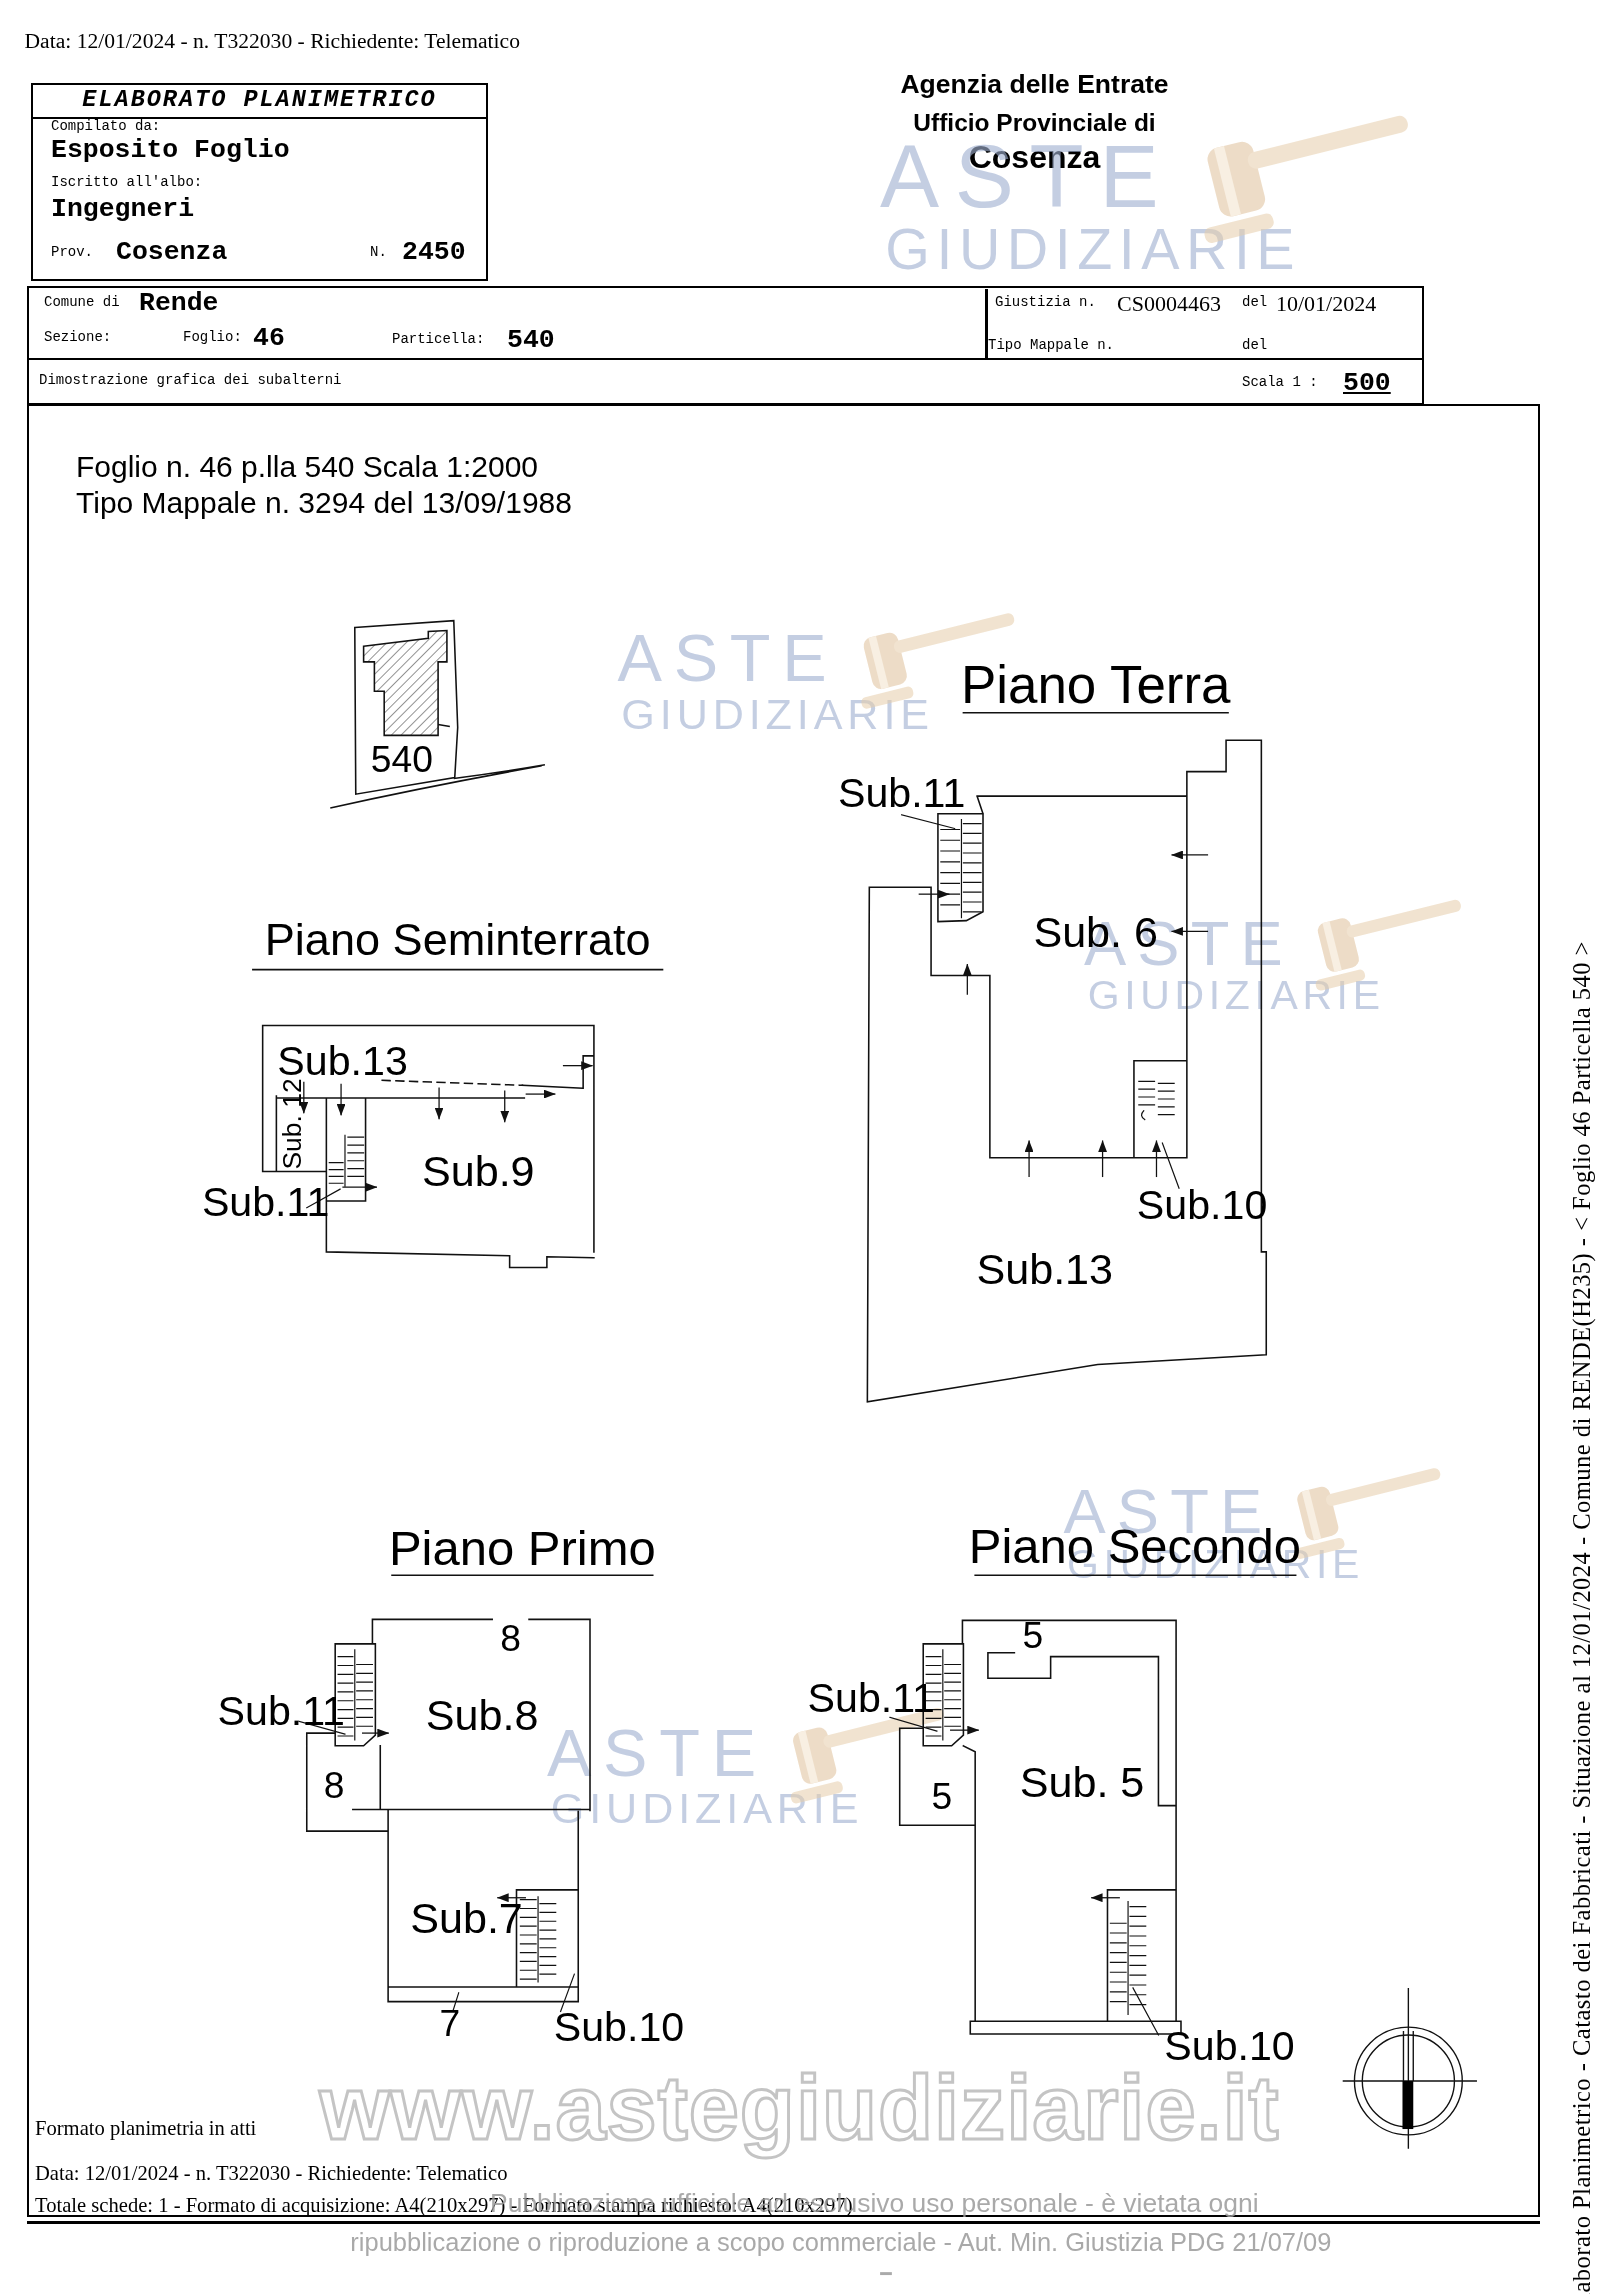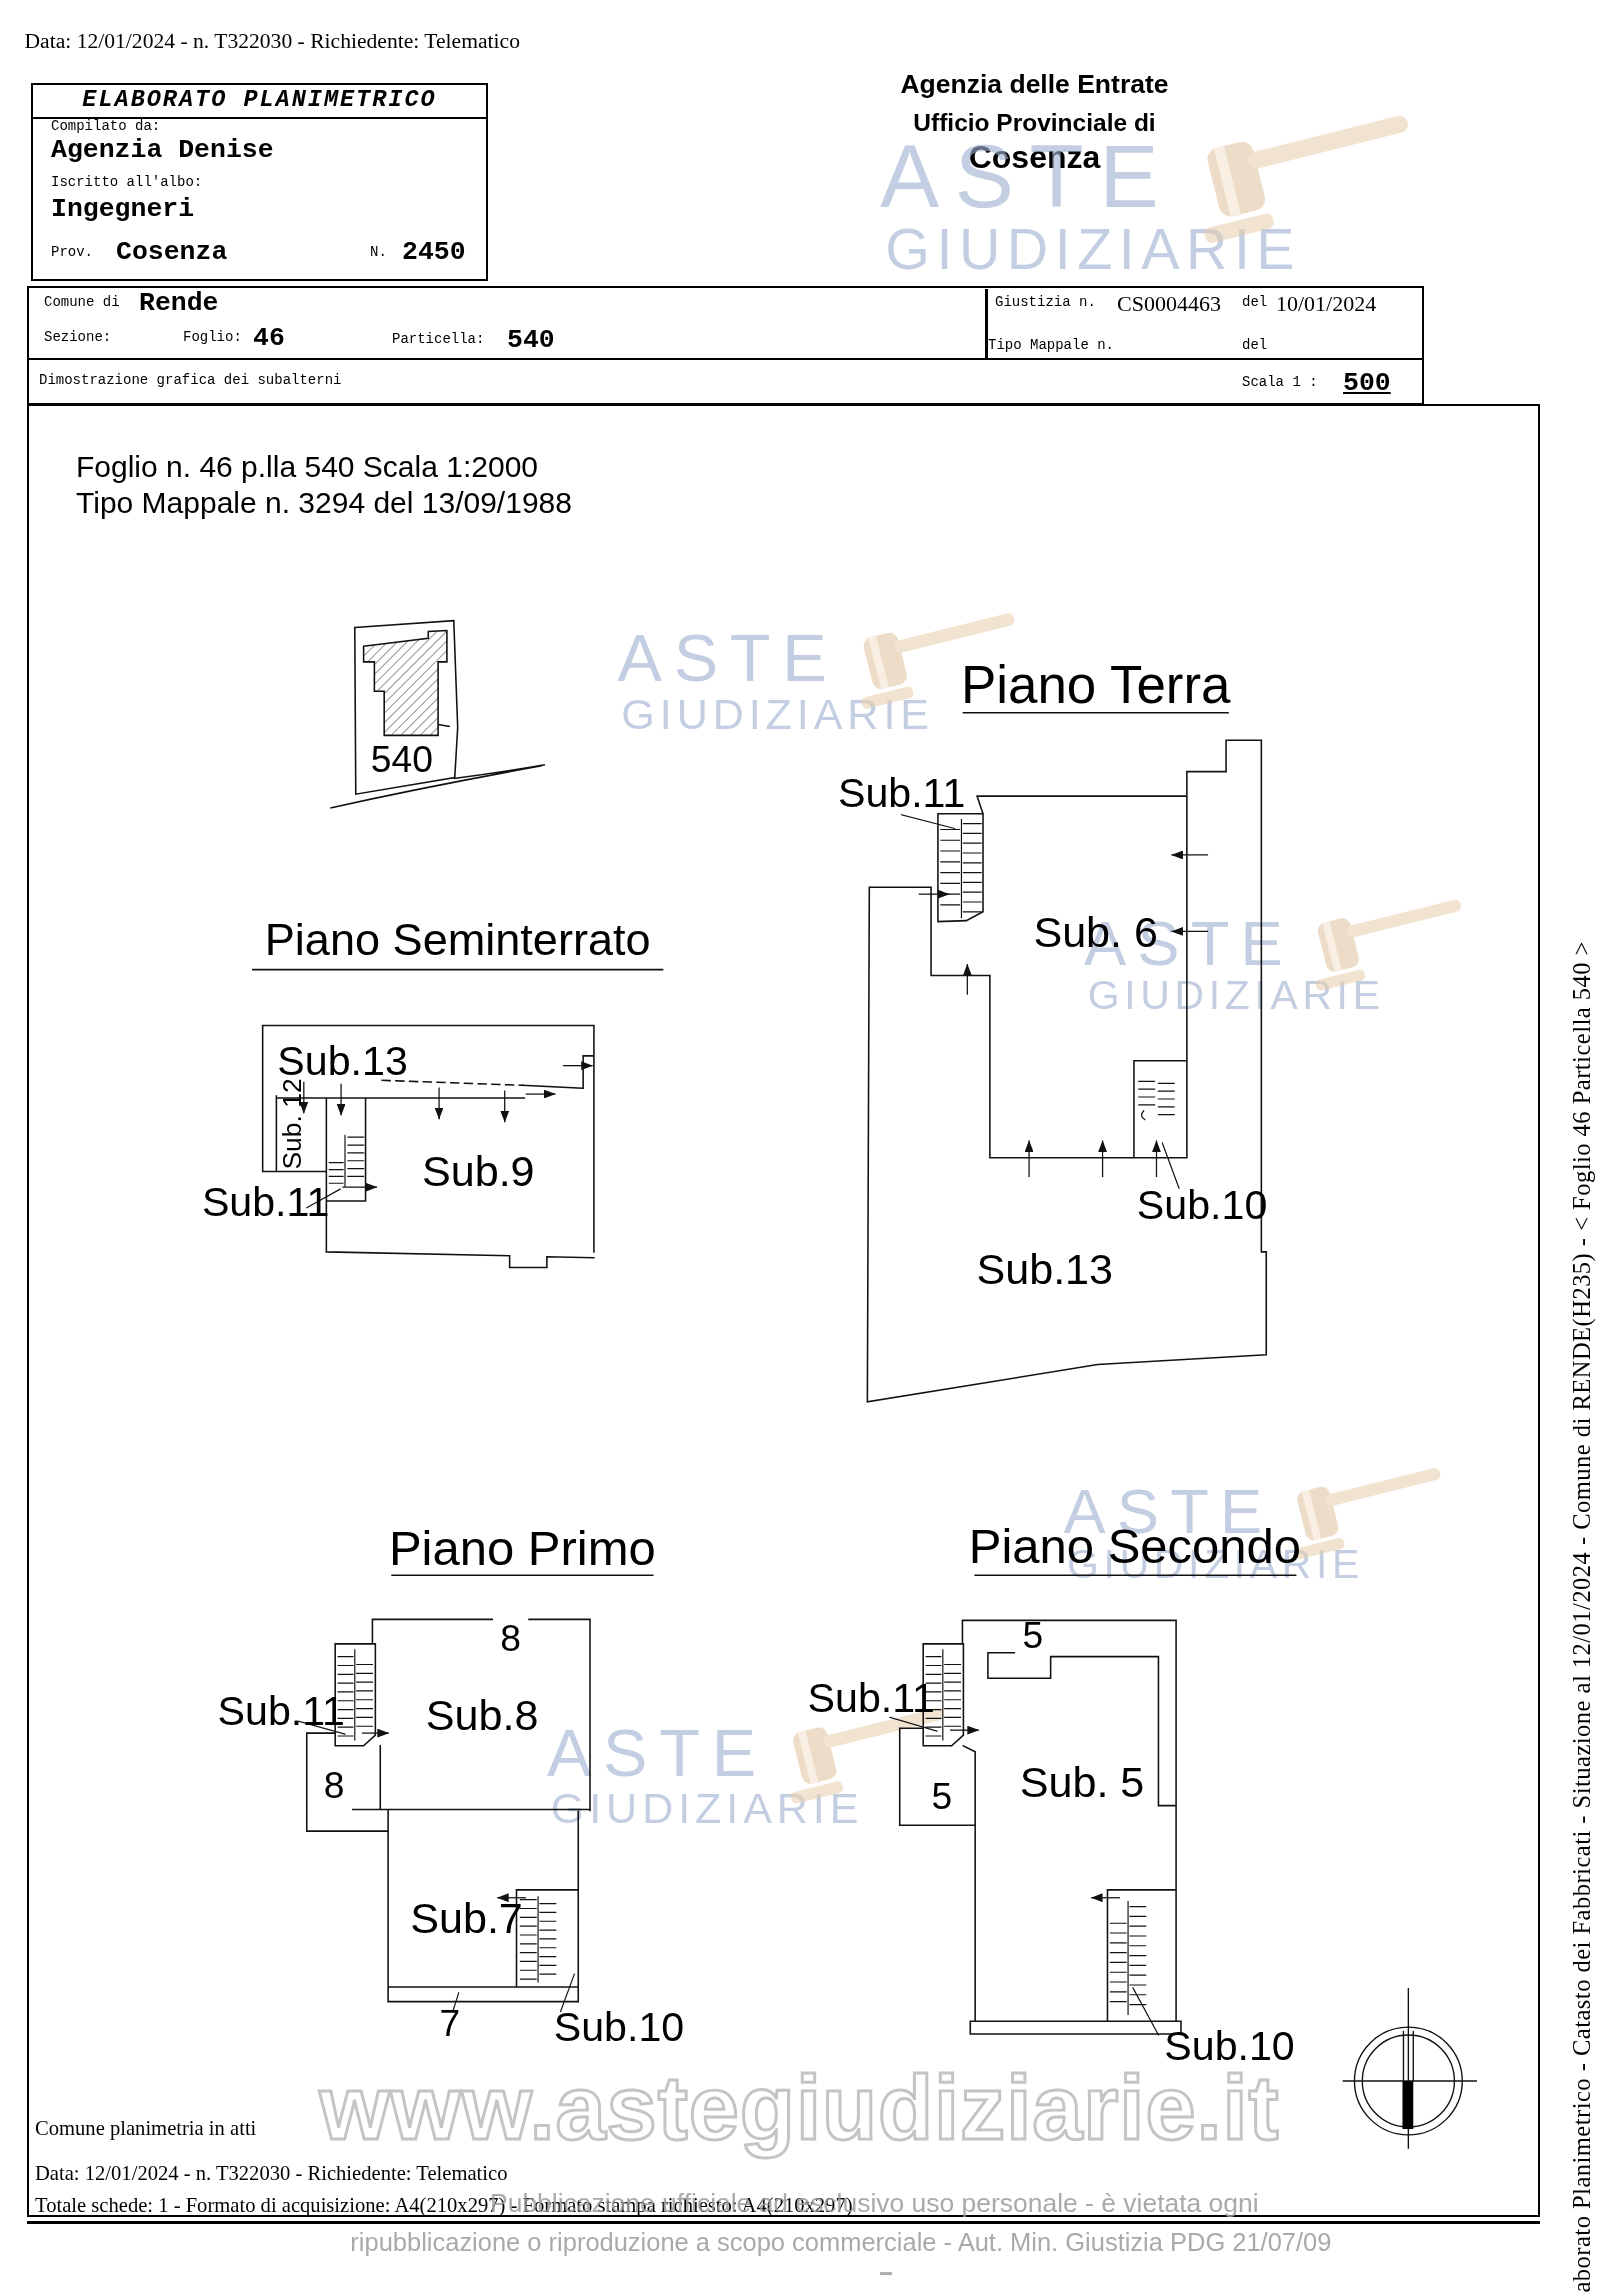--- a/index.html
+++ b/index.html
@@ -46,7 +46,7 @@
   <div id="elab-header">ELABORATO PLANIMETRICO</div>
 </div>
 <span class="abs mono f18" style="left:51px;top:118px;">Compilato da:</span>
-<span class="abs mono f27 b" style="left:51px;top:135px;">Agenzia Denise</span>
+<span class="abs mono f27 b" style="left:51px;top:135px;">Esposito Foglio</span>
 <span class="abs mono f18" style="left:51px;top:174px;">Iscritto all'albo:</span>
 <span class="abs mono f27 b" style="left:51px;top:194px;">Ingegneri</span>
 <span class="abs mono f18" style="left:51px;top:244px;">Prov.</span>

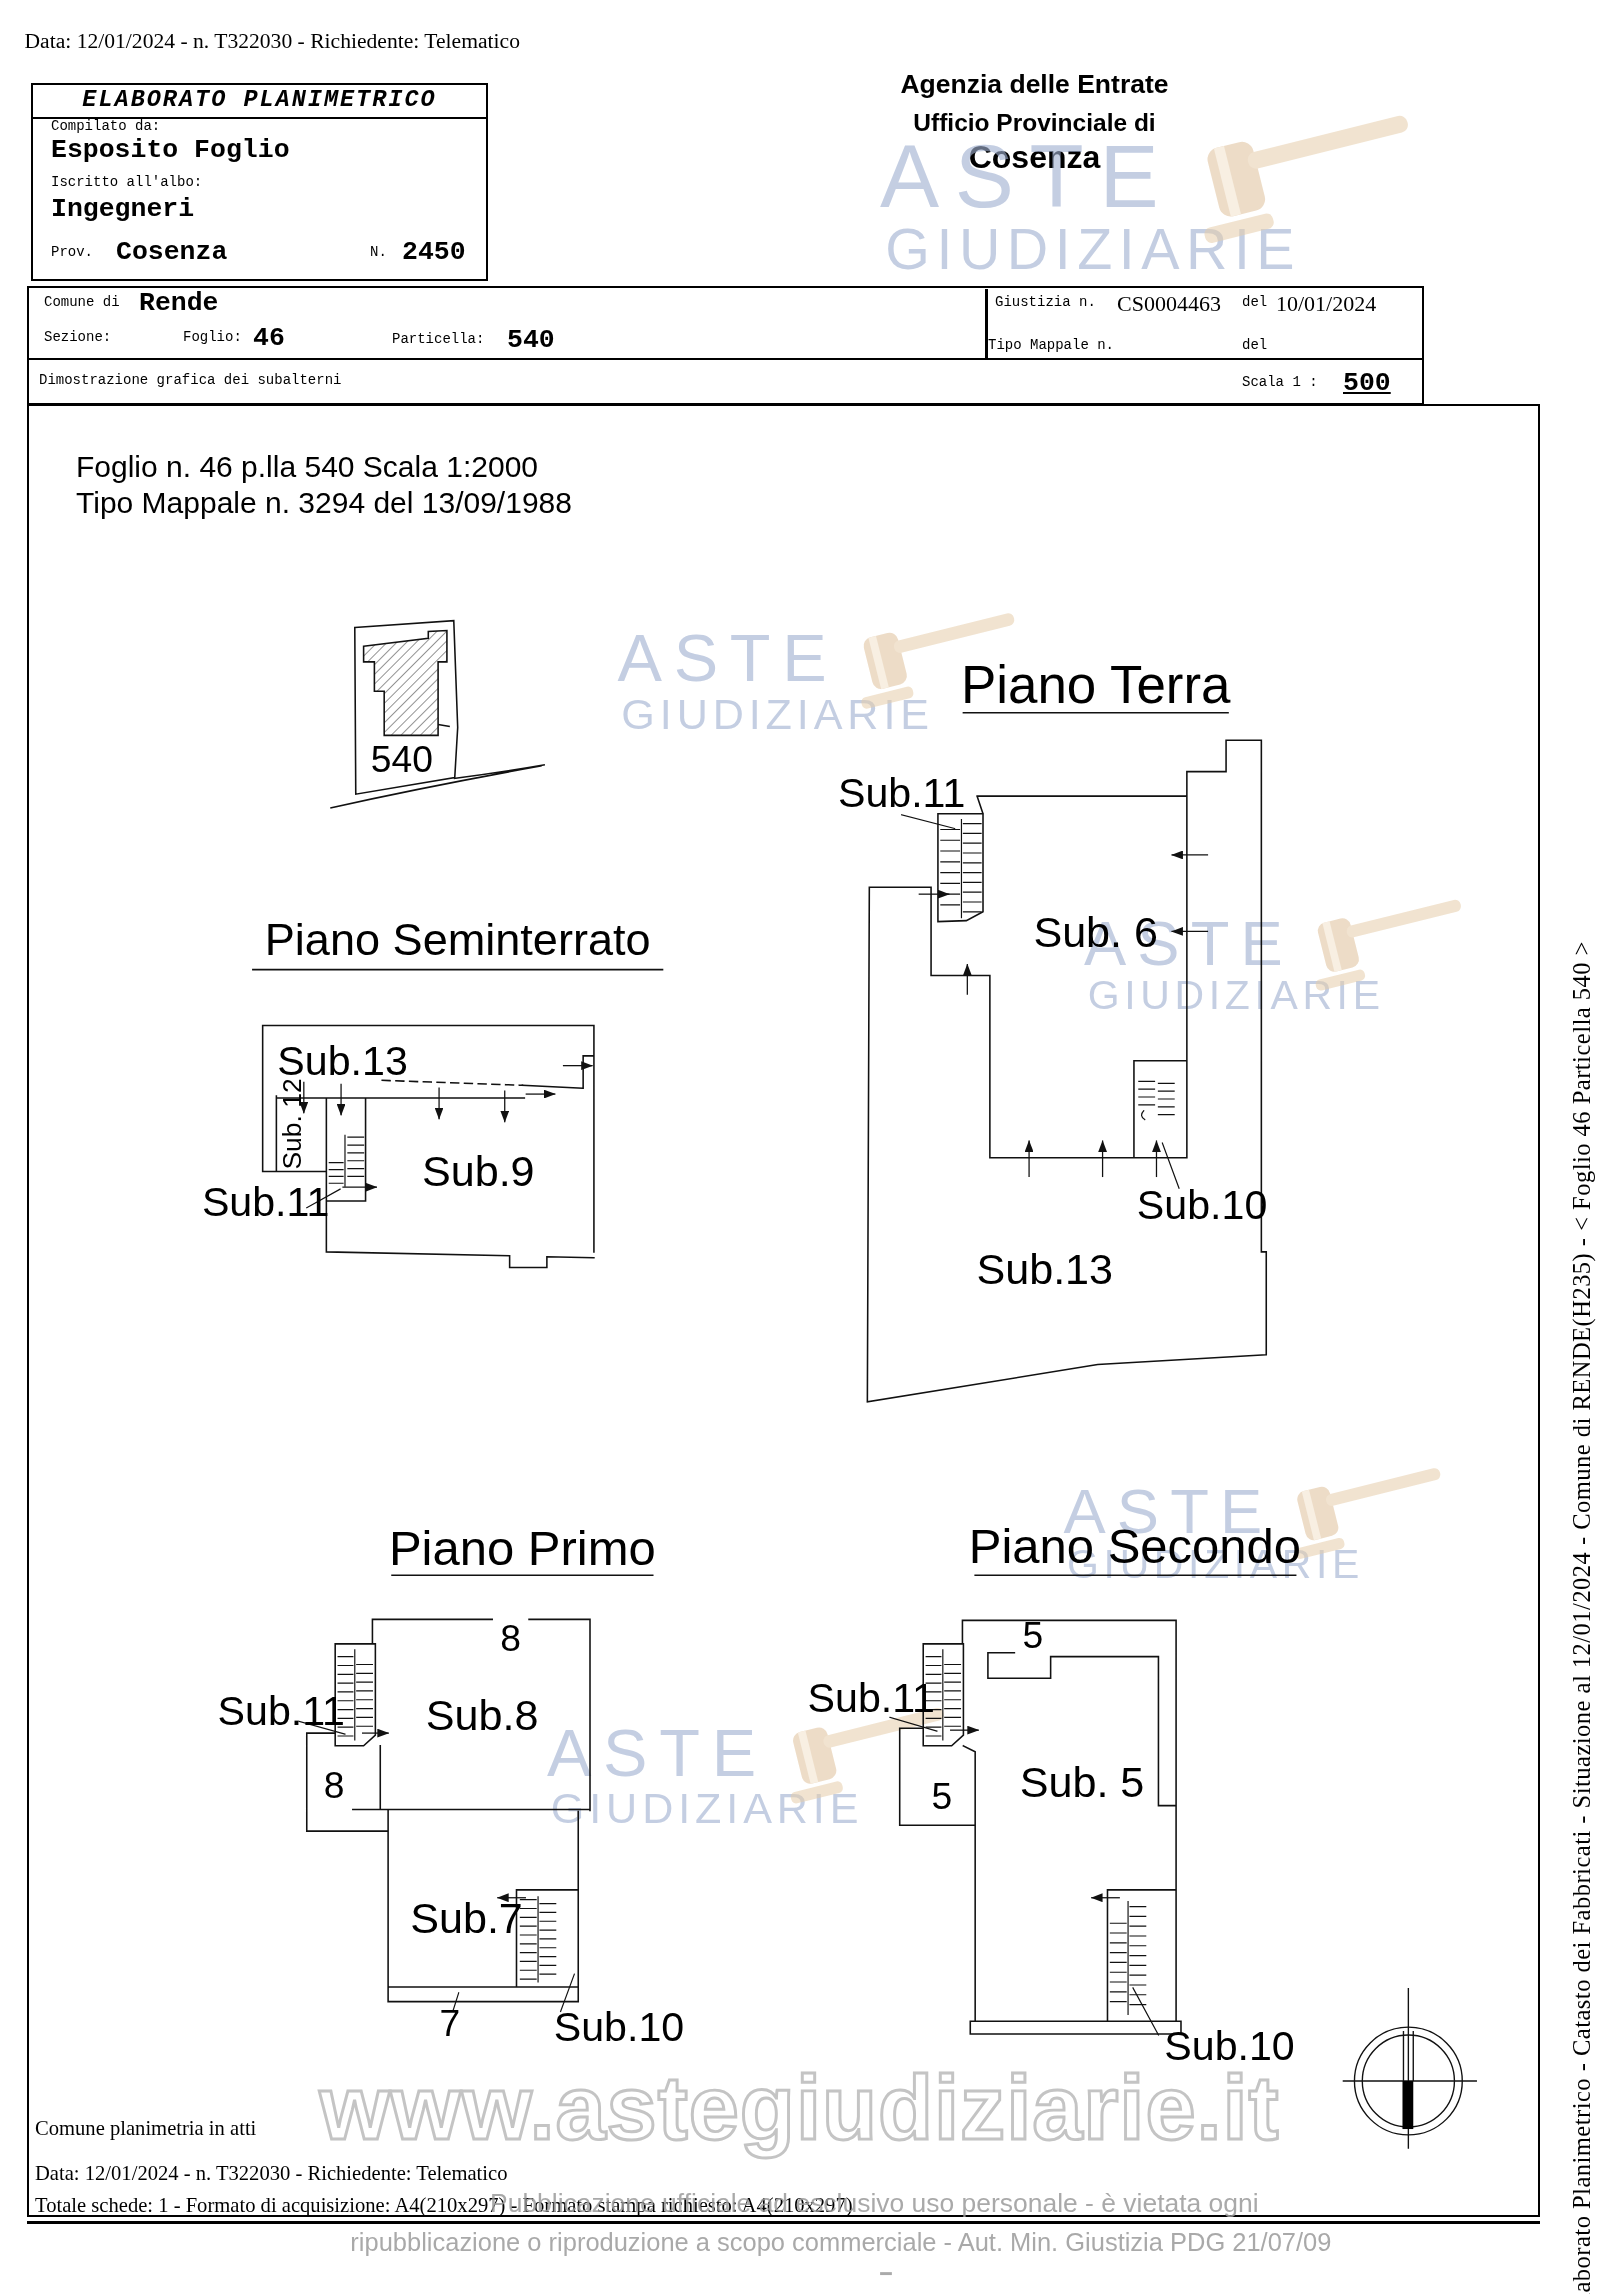--- a/index.html
+++ b/index.html
@@ -89,7 +89,7 @@
   <div>Tipo Mappale n. 3294 del 13/09/1988</div>
 </div>
 
-<span class="abs serif f21" style="left:35px;top:2117px;">Comune planimetria in atti</span>
+<span class="abs serif f21" style="left:35px;top:2117px;">Formato planimetria in atti</span>
 <span class="abs serif f21" style="left:35px;top:2162px;">Data: 12/01/2024 - n. T322030 - Richiedente: Telematico</span>
 <span class="abs serif f21" style="left:35px;top:2194px;">Totale schede: 1 - Formato di acquisizione: A4(210x297) - Formato stampa richiesto: A4(210x297)</span>
 

